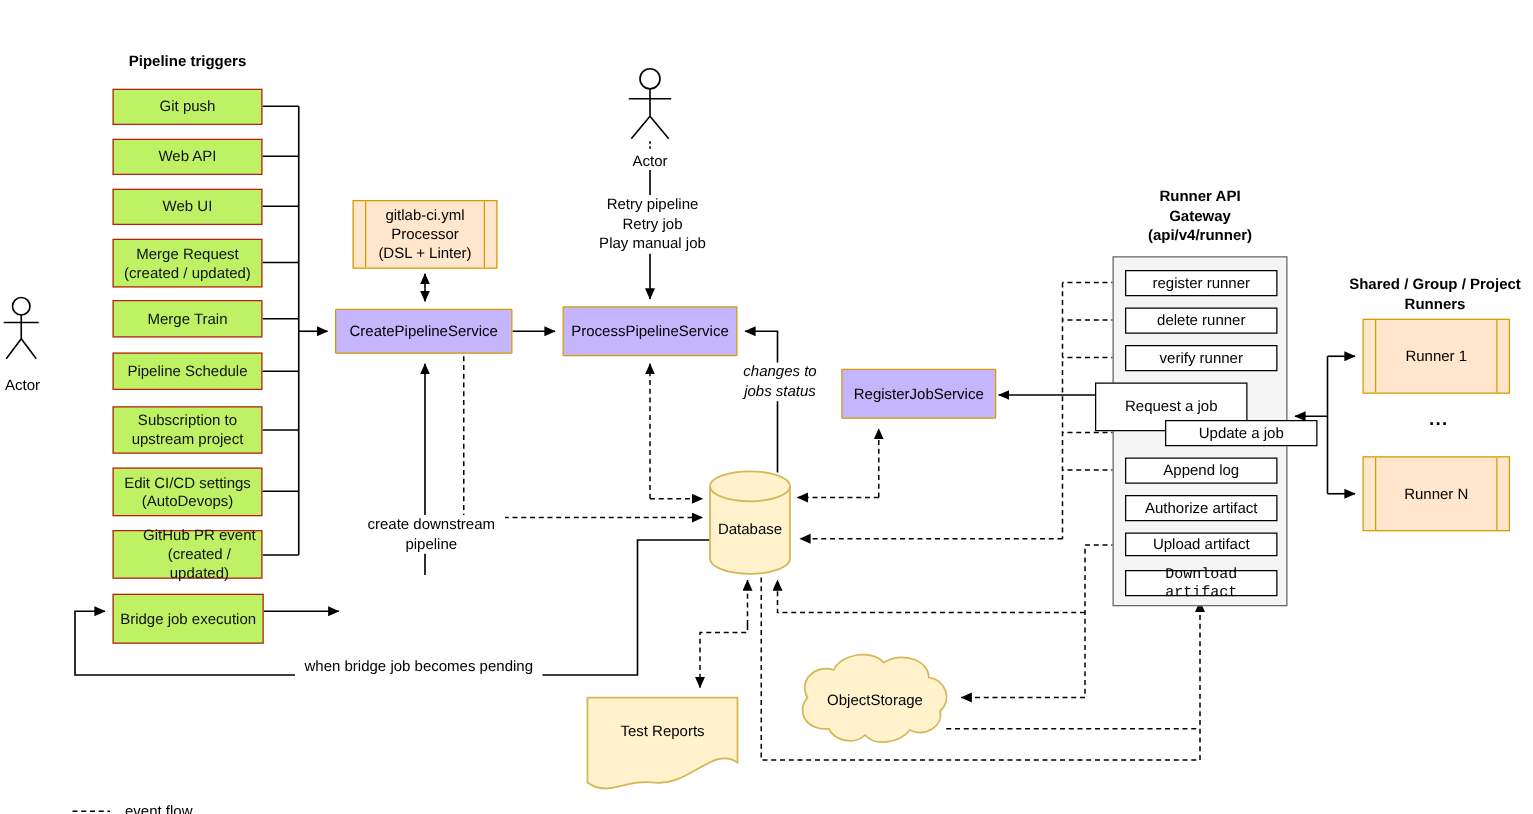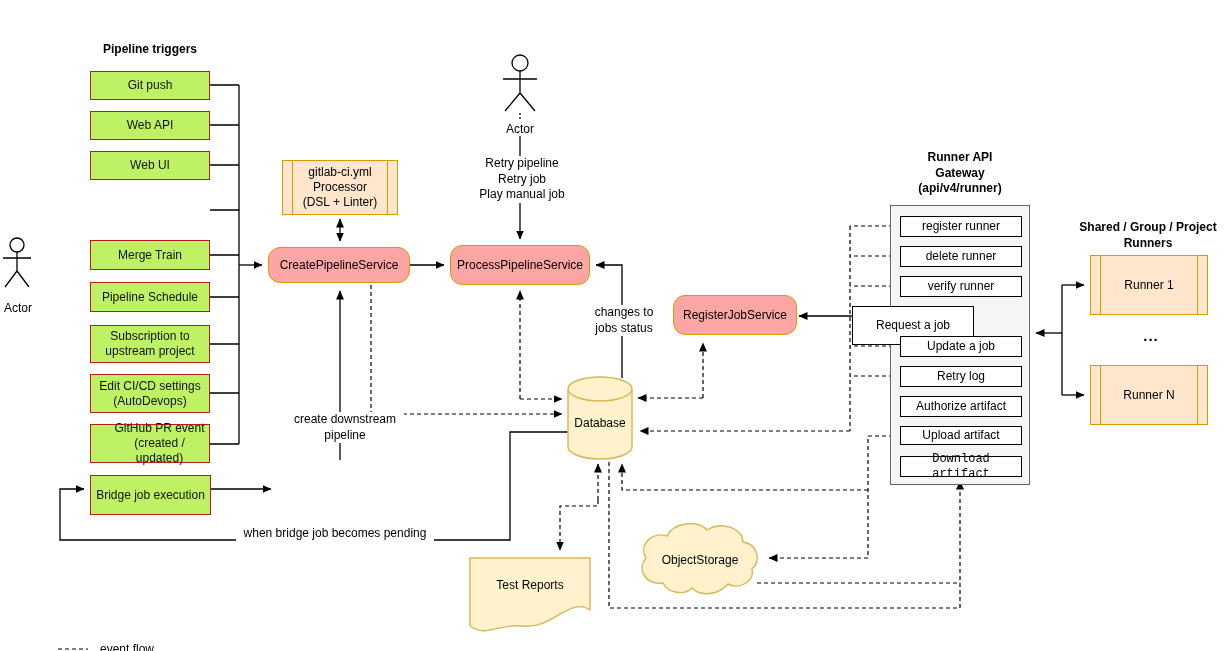--- a/index.html
+++ b/index.html
@@ -128,6 +128,7 @@
   <div class="node trigger" style="left:90px;top:31px;width:120px;height:29px;">Git push</div>
   <div class="node trigger" style="left:90px;top:71px;width:120px;height:29px;">Web API</div>
   <div class="node trigger" style="left:90px;top:111px;width:120px;height:29px;">Web UI</div>
+  <div class="node trigger" style="left:90px;top:151px;width:120px;height:39px;">Merge Request (created / updated)</div>
   <div class="node trigger" style="left:90px;top:200px;width:120px;height:30px;">Merge Train</div>
   <div class="node trigger" style="left:90px;top:242px;width:120px;height:30px;">Pipeline Schedule</div>
   <div class="node trigger" style="left:90px;top:285px;width:120px;height:38px;">Subscription to upstream project</div>

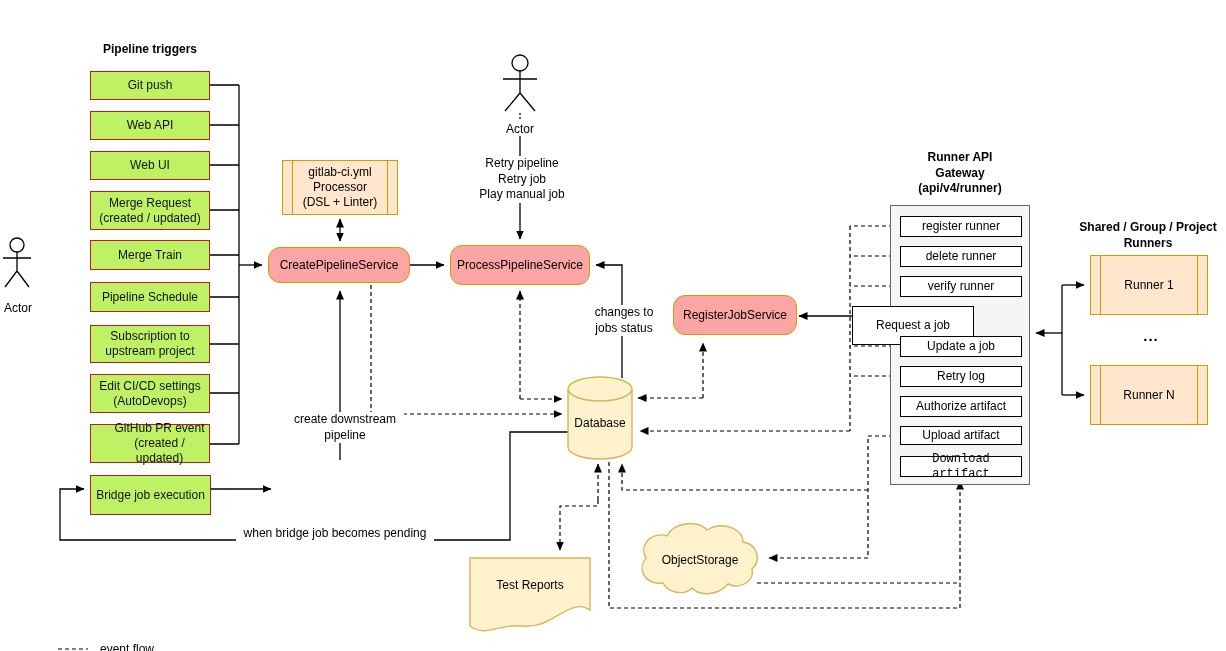--- a/index.html
+++ b/index.html
@@ -9,7 +9,7 @@
   .node{position:absolute;box-sizing:border-box;display:flex;align-items:center;justify-content:center;
     text-align:center;line-height:1.25;padding:2px 4px;z-index:2;}
   .trigger{background:#bef264;border:1px solid #b91c1c;color:#111;}
-  .service{background:#fca5a5;border:1.5px solid #d79b00;border-radius:12px;}
+  .service{background:#c4b5fd;border:1.5px solid #d79b00;border-radius:1px;}
   .process{background:#ffe6cc;border:1.5px solid #d79b00;}
   .process::before,.process::after{content:"";position:absolute;top:0;bottom:0;border-left:1.5px solid #d79b00;}
   .process::before{left:9px;}

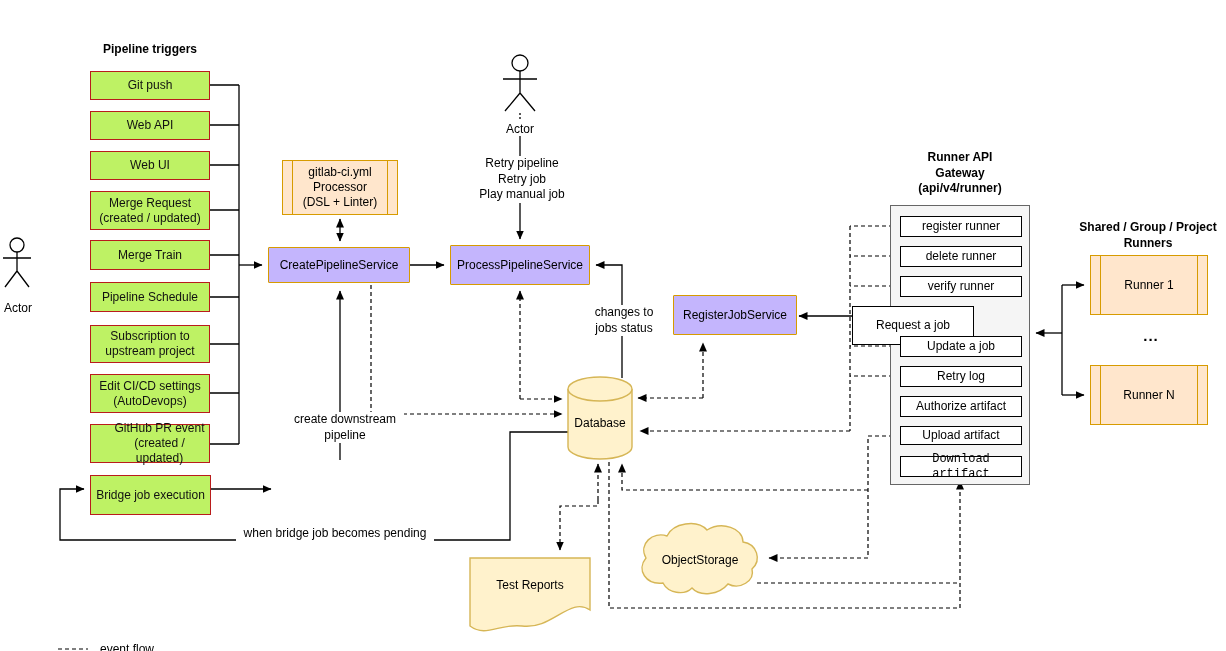--- a/index.html
+++ b/index.html
@@ -174,7 +174,7 @@
     <div>Retry job</div>
     <div>Play manual job</div>
   </div>
-  <div class="edge-label" style="left:588px;top:265px;width:68px;">
+  <div class="edge-label" style="left:588px;top:250px;width:68px;font-style:italic;">
     <div>changes to</div>
     <div>jobs status</div>
   </div>

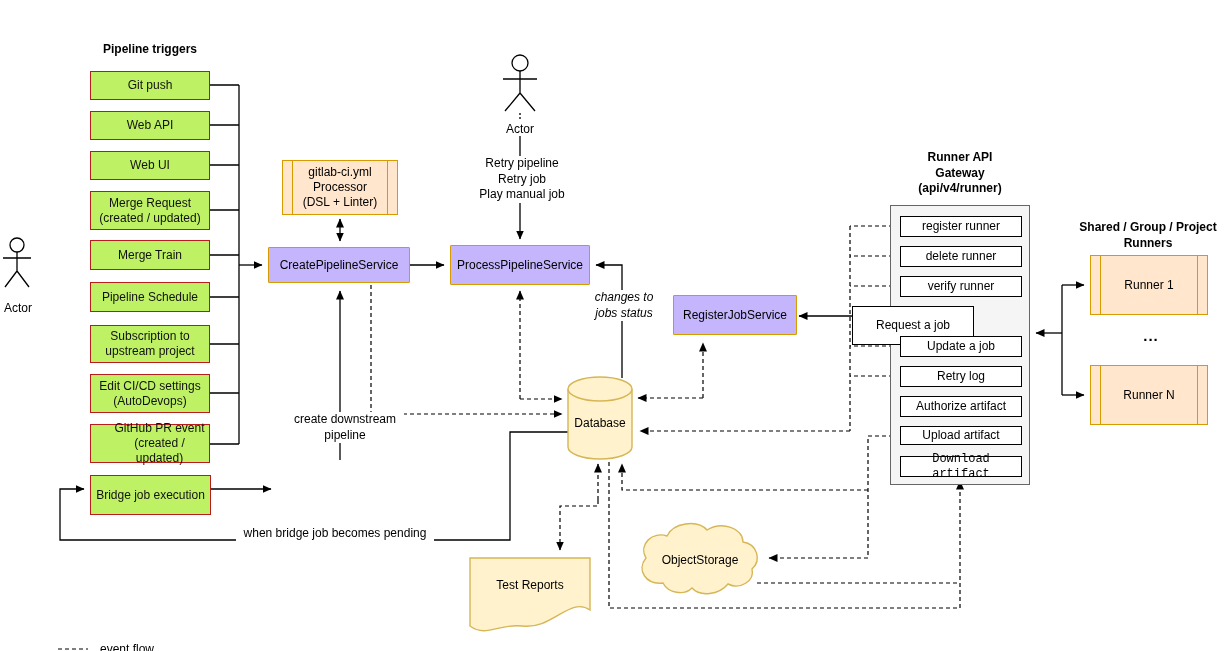--- a/index.html
+++ b/index.html
@@ -154,7 +154,7 @@
   <div class="node endpoint" style="left:900px;top:176px;width:122px;height:21px;">register runner</div>
   <div class="node endpoint" style="left:900px;top:206px;width:122px;height:21px;">delete runner</div>
   <div class="node endpoint" style="left:900px;top:236px;width:122px;height:21px;">verify runner</div>
-  <div class="node endpoint" style="left:852px;top:266px;width:122px;height:39px;">Request a job</div>
+  <div class="node endpoint" style="left:876px;top:266px;width:122px;height:39px;">Request a job</div>
   <div class="node endpoint" style="left:900px;top:296px;width:122px;height:21px;">Update a job</div>
   <div class="node endpoint" style="left:900px;top:326px;width:122px;height:21px;">Retry log</div>
   <div class="node endpoint" style="left:900px;top:356px;width:122px;height:21px;">Authorize artifact</div>

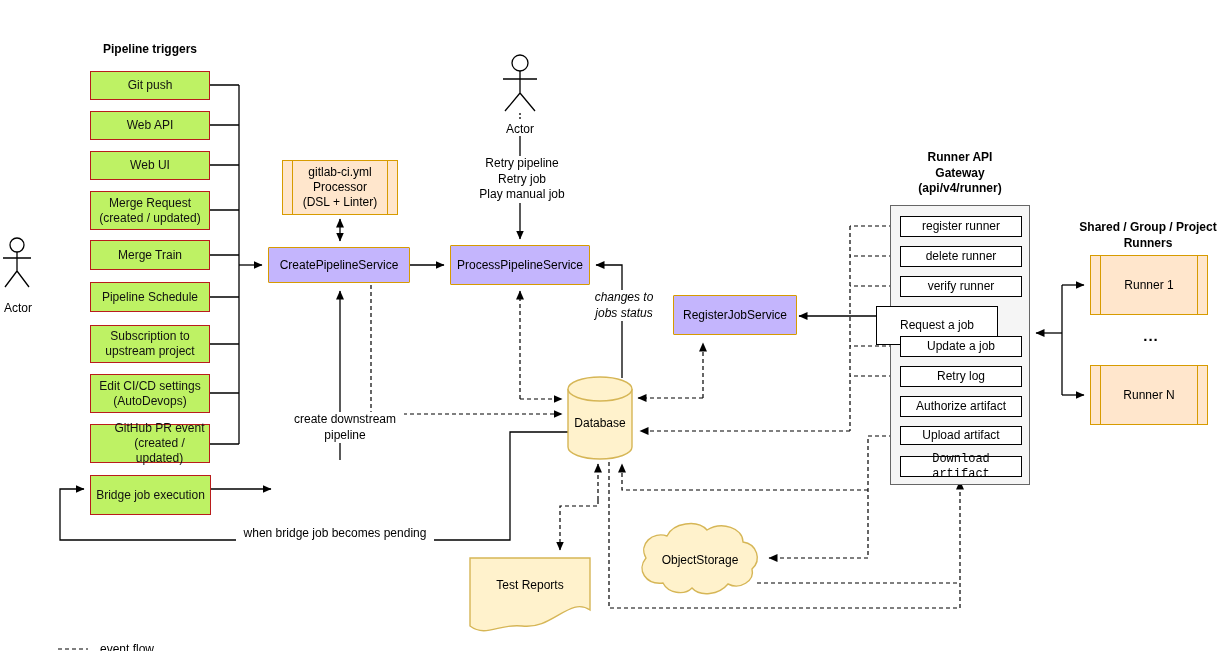--- a/index.html
+++ b/index.html
@@ -155,7 +155,7 @@
   <div class="node endpoint" style="left:900px;top:206px;width:122px;height:21px;">delete runner</div>
   <div class="node endpoint" style="left:900px;top:236px;width:122px;height:21px;">verify runner</div>
   <div class="node endpoint" style="left:876px;top:266px;width:122px;height:39px;">Request a job</div>
-  <div class="node endpoint" style="left:900px;top:296px;width:122px;height:21px;">Update a job</div>
+  <div class="node endpoint" style="left:932px;top:296px;width:122px;height:21px;">Update a job</div>
   <div class="node endpoint" style="left:900px;top:326px;width:122px;height:21px;">Retry log</div>
   <div class="node endpoint" style="left:900px;top:356px;width:122px;height:21px;">Authorize artifact</div>
   <div class="node endpoint" style="left:900px;top:386px;width:122px;height:19px;">Upload artifact</div>

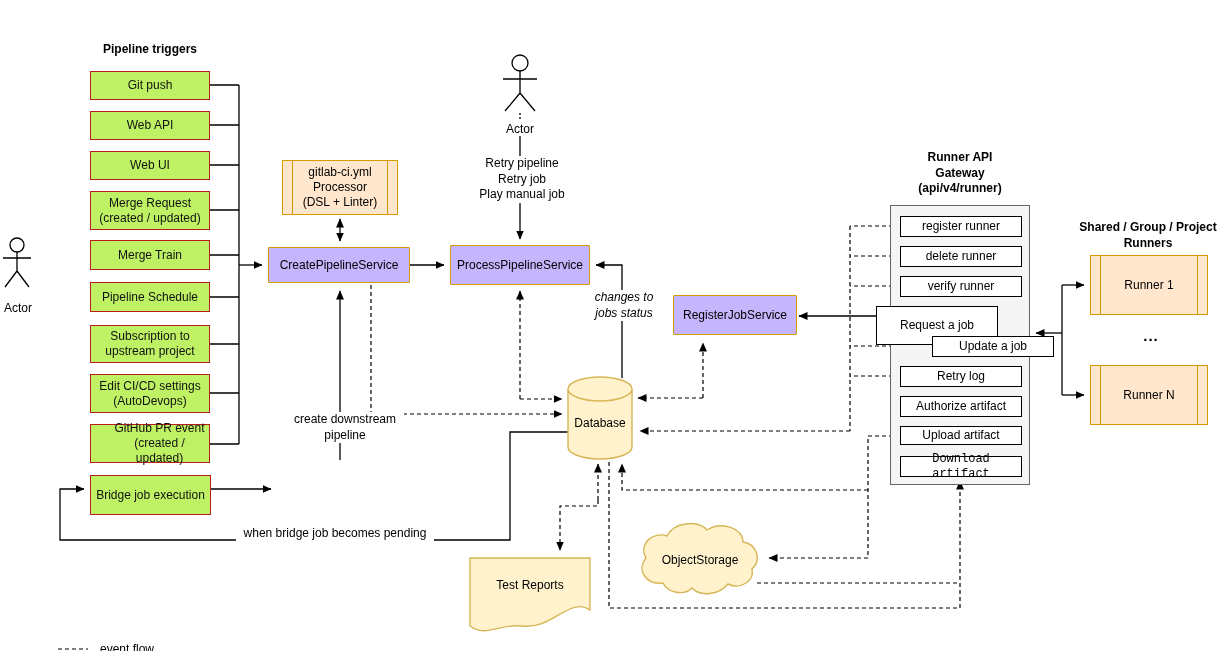--- a/index.html
+++ b/index.html
@@ -156,7 +156,7 @@
   <div class="node endpoint" style="left:900px;top:236px;width:122px;height:21px;">verify runner</div>
   <div class="node endpoint" style="left:876px;top:266px;width:122px;height:39px;">Request a job</div>
   <div class="node endpoint" style="left:932px;top:296px;width:122px;height:21px;">Update a job</div>
-  <div class="node endpoint" style="left:900px;top:326px;width:122px;height:21px;">Retry log</div>
+  <div class="node endpoint" style="left:900px;top:326px;width:122px;height:21px;">Append log</div>
   <div class="node endpoint" style="left:900px;top:356px;width:122px;height:21px;">Authorize artifact</div>
   <div class="node endpoint" style="left:900px;top:386px;width:122px;height:19px;">Upload artifact</div>
   <div class="node endpoint" style="left:900px;top:416px;width:122px;height:21px;font-family:Liberation Mono, monospace;">Download artifact</div>

